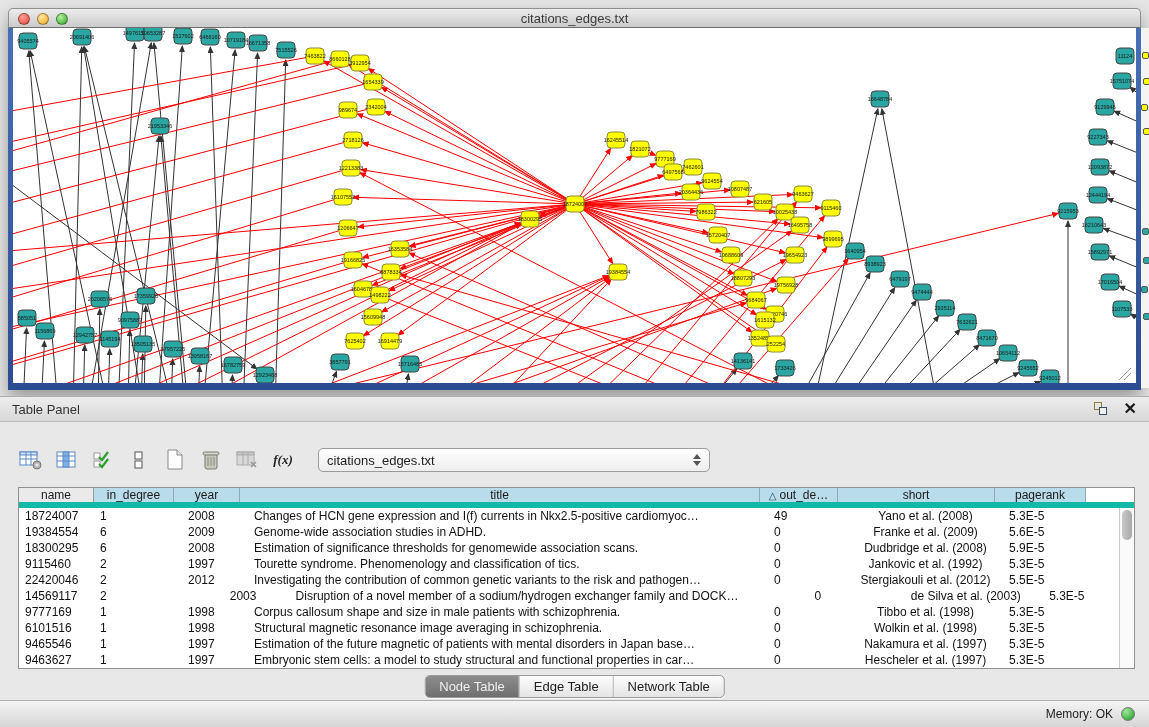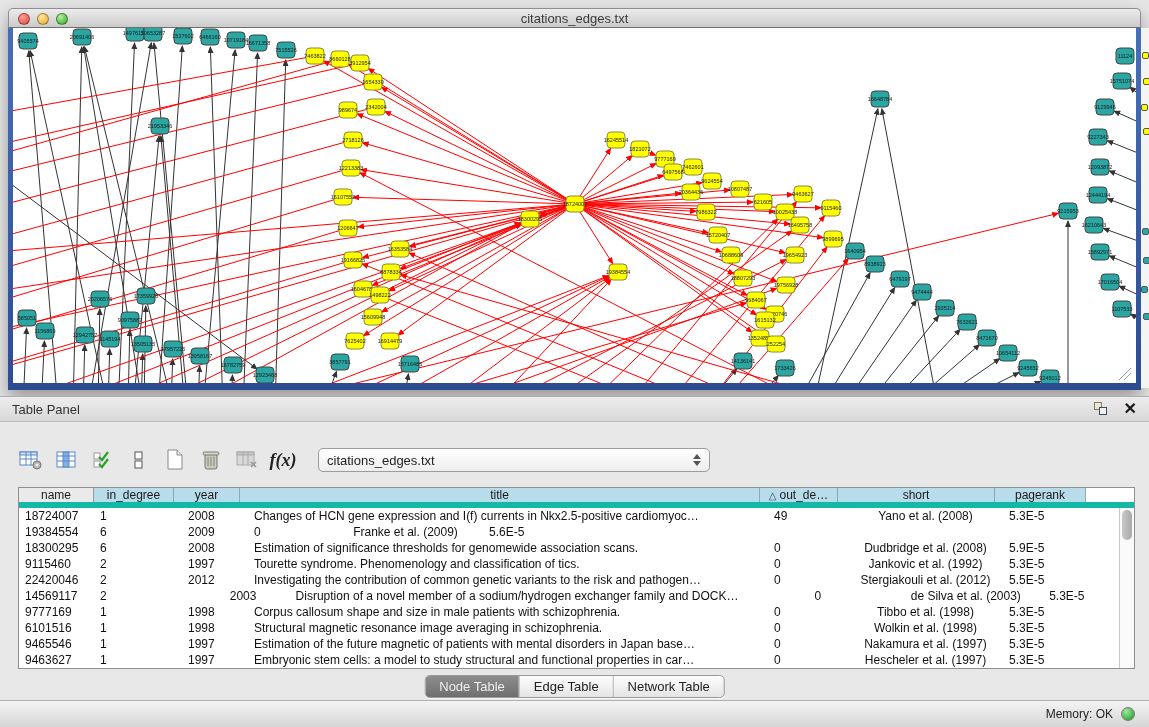--- a/index.html
+++ b/index.html
@@ -41,7 +41,7 @@
 
   .toolbar { position:absolute; left:18px; top:48px; height:30px; display:flex; align-items:center; gap:10px; }
   .tool-btn { width:26px; height:26px; display:flex; align-items:center; justify-content:center; cursor:pointer; }
-  .fx { font-family:"Liberation Serif", serif; font-style:italic; font-weight:bold; font-size:18px; color:#222; }
+  .fx { font-family:"Liberation Serif", serif; font-style:italic; font-weight:bold; font-size:13px; color:#222; }
   .combo { margin-left:12px; width:392px; height:24px; background:linear-gradient(#ffffff,#ededed);
     border:1px solid #9c9c9c; border-radius:5px; display:flex; align-items:center; padding:0 8px; cursor:pointer; }
   .combo-value { flex:1; font-size:13px; color:#222; }

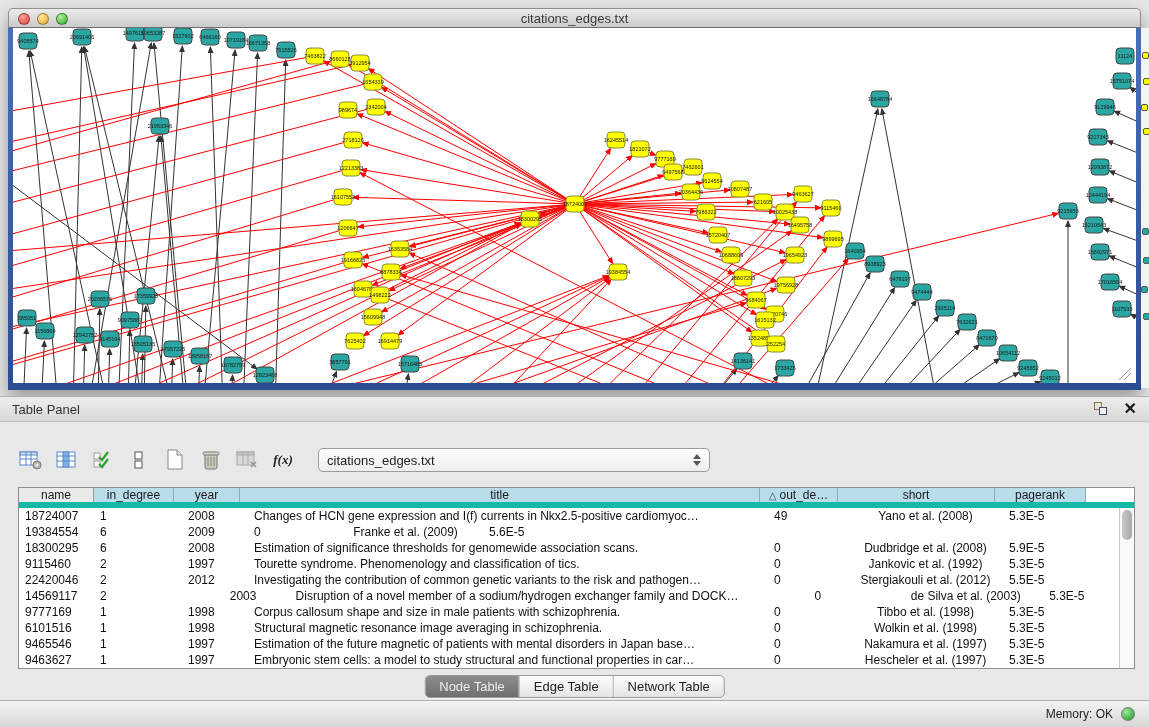--- a/index.html
+++ b/index.html
@@ -766,6 +766,7 @@
           <div class="td" style="width: 75px;">19384554</div>
           <div class="td" style="width: 88px;">6</div>
           <div class="td" style="width: 66px;">2009</div>
+          <div class="td" style="width: 520px;">Genome-wide association studies in ADHD.</div>
           <div class="td" style="width: 78px;">0</div>
           <div class="td center" style="width: 157px;">Franke et al. (2009)</div>
           <div class="td" style="width: 91px;">5.6E-5</div>

